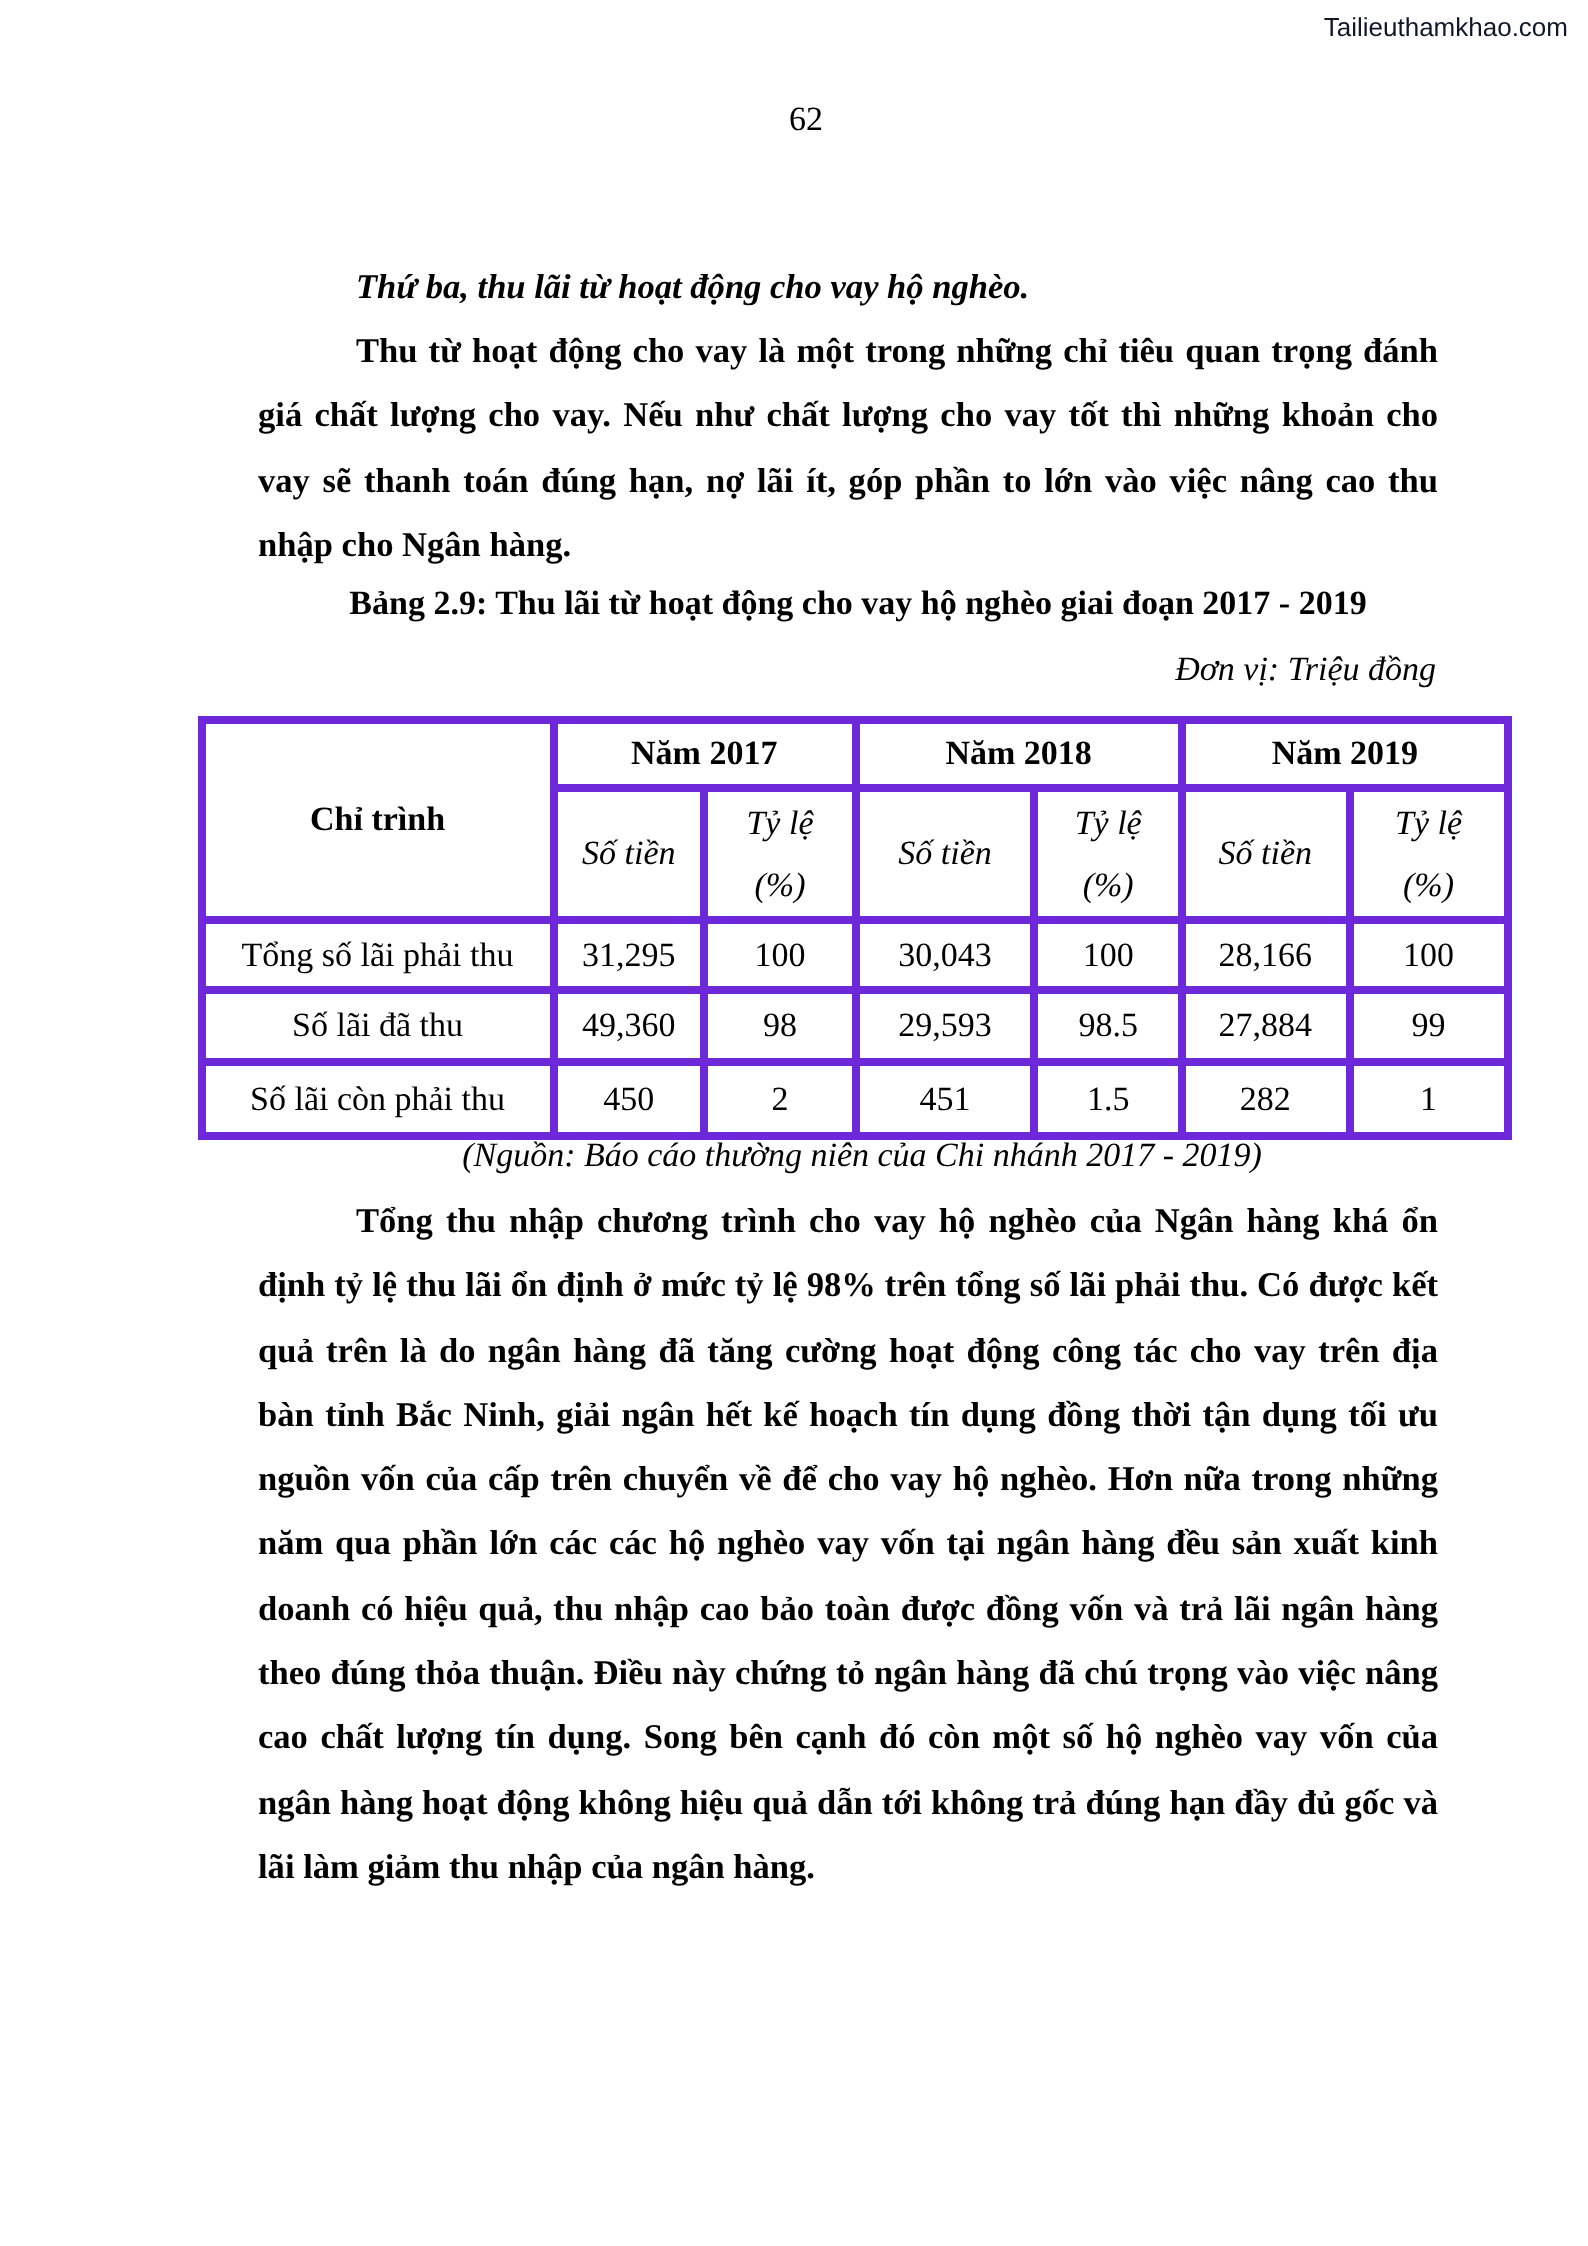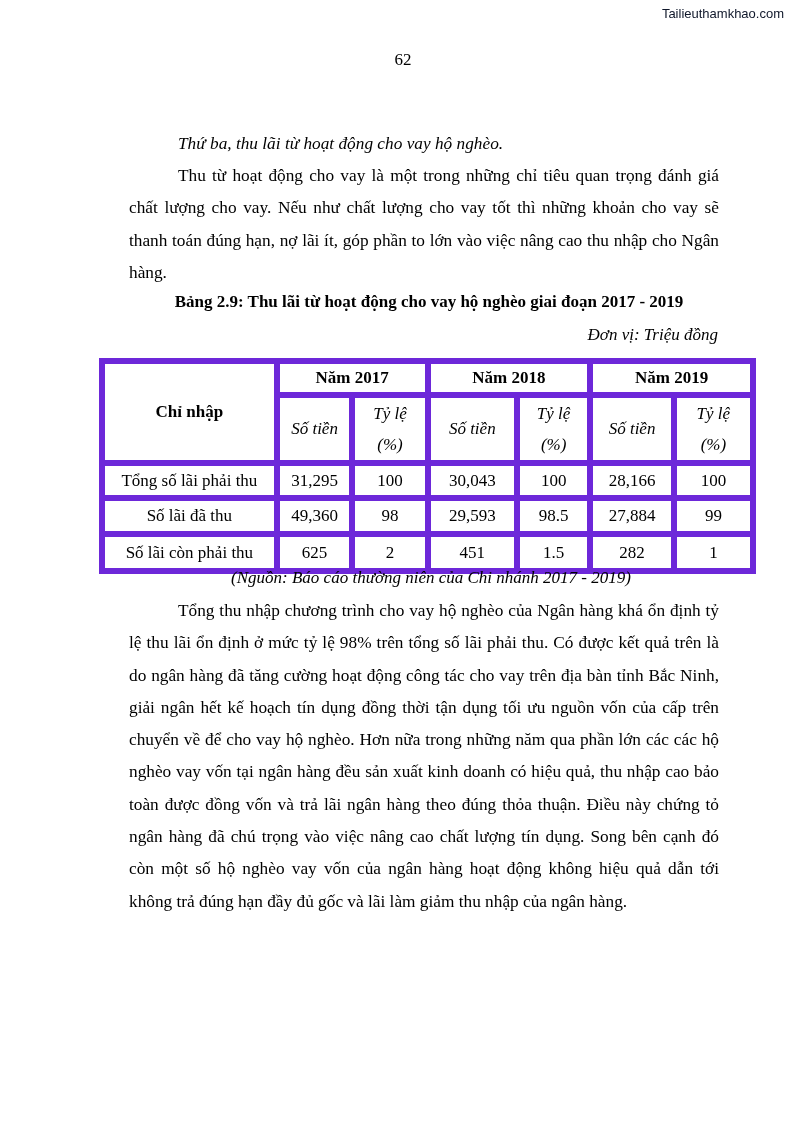--- a/index.html
+++ b/index.html
@@ -10,7 +10,7 @@
   .page-number { position:absolute; top:50px; left:6px; width:794px; text-align:center; font-size:17px; }
   .p { position:absolute; left:129px; width:590px; font-size:17.3px; line-height:32.3px; text-align:justify; }
   .italic { font-style:italic; }
-  .indent { text-indent:49px; }
+  .indent { text-indent:49px;font-weight:bold; }
   .caption { position:absolute; top:292px; left:100px; width:658px; text-align:center; font-weight:bold; font-size:17px; }
   .unit { position:absolute; top:325px; right:76px; font-style:italic; font-size:17px; }
   table.data { position:absolute; top:358px; left:99px; width:657px; border-collapse:collapse; font-size:17px; }

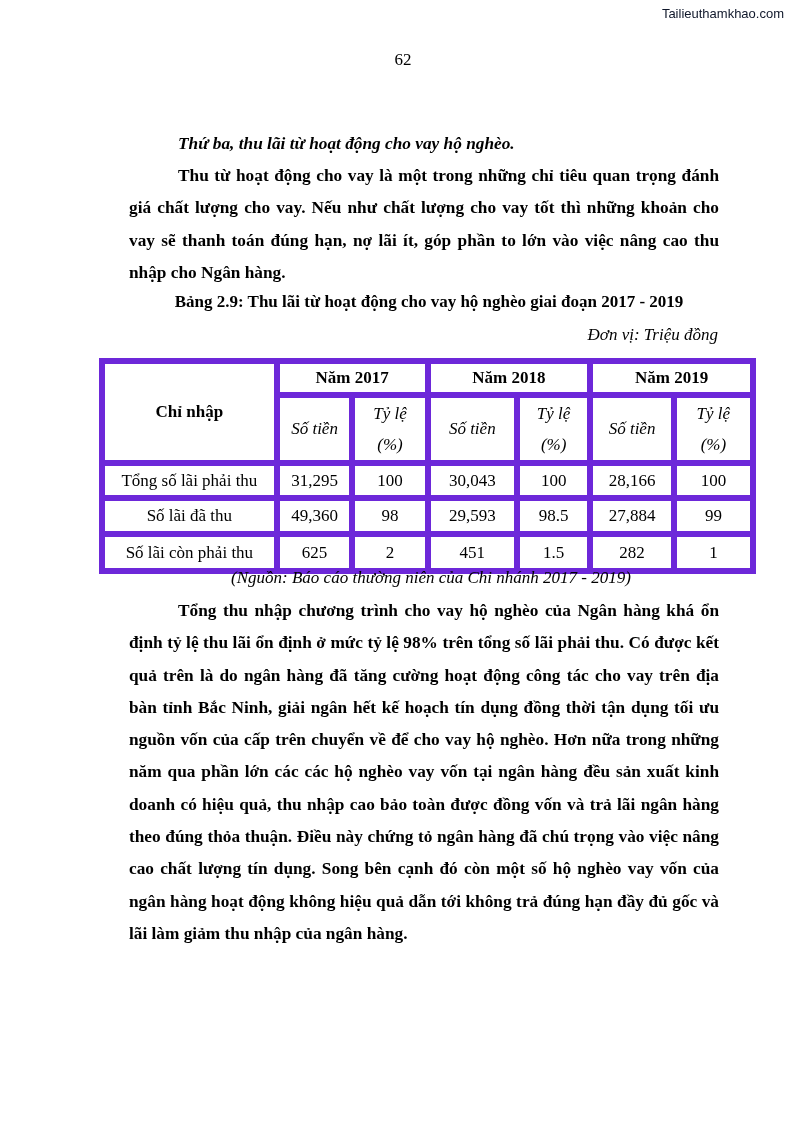--- a/index.html
+++ b/index.html
@@ -14,7 +14,7 @@
   .caption { position:absolute; top:292px; left:100px; width:658px; text-align:center; font-weight:bold; font-size:17px; }
   .unit { position:absolute; top:325px; right:76px; font-style:italic; font-size:17px; }
   table.data { position:absolute; top:358px; left:99px; width:657px; border-collapse:collapse; font-size:17px; }
-  table.data td, table.data th { border:6px solid #6d28d9; text-align:center; padding:0; font-weight:normal; }
+  table.data td, table.data th { border:4px solid #6d28d9; text-align:center; padding:0; font-weight:normal; }
   table.data th.bold { font-weight:bold; }
   .source { position:absolute; top:568px; left:0; width:862px; text-align:center; font-style:italic; font-size:17px; }
 </style>

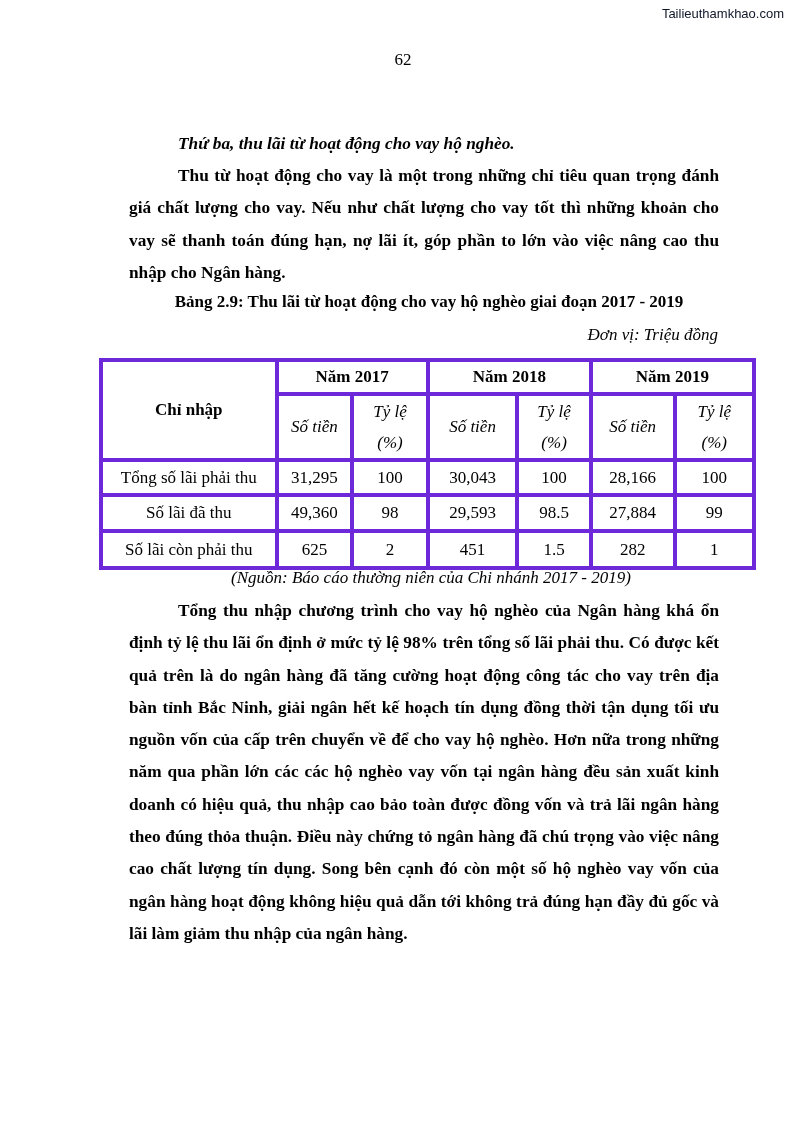--- a/index.html
+++ b/index.html
@@ -43,7 +43,7 @@
   </colgroup>
   <tbody>
       <tr style="height:34px;">
-    <th class="bold" rowspan="2">Chỉ nhập</th>
+    <th class="bold" rowspan="2">Chỉ trình</th>
     <th class="bold" colspan="2">Năm 2017</th>
     <th class="bold" colspan="2">Năm 2018</th>
     <th class="bold" colspan="2">Năm 2019</th>

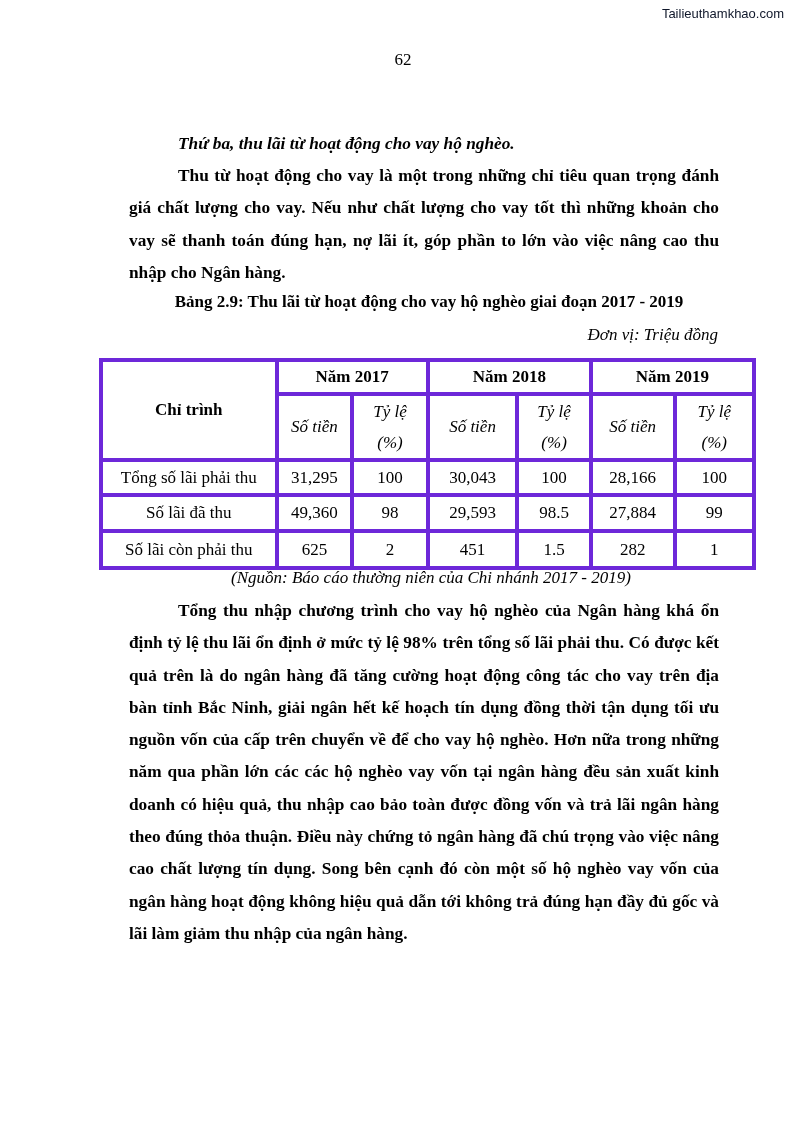--- a/index.html
+++ b/index.html
@@ -76,7 +76,7 @@
   </tr>
   <tr style="height:37px;">
     <td>Số lãi còn phải thu</td>
-    <td>625</td>
+    <td>450</td>
     <td>2</td>
     <td>451</td>
     <td>1.5</td>

